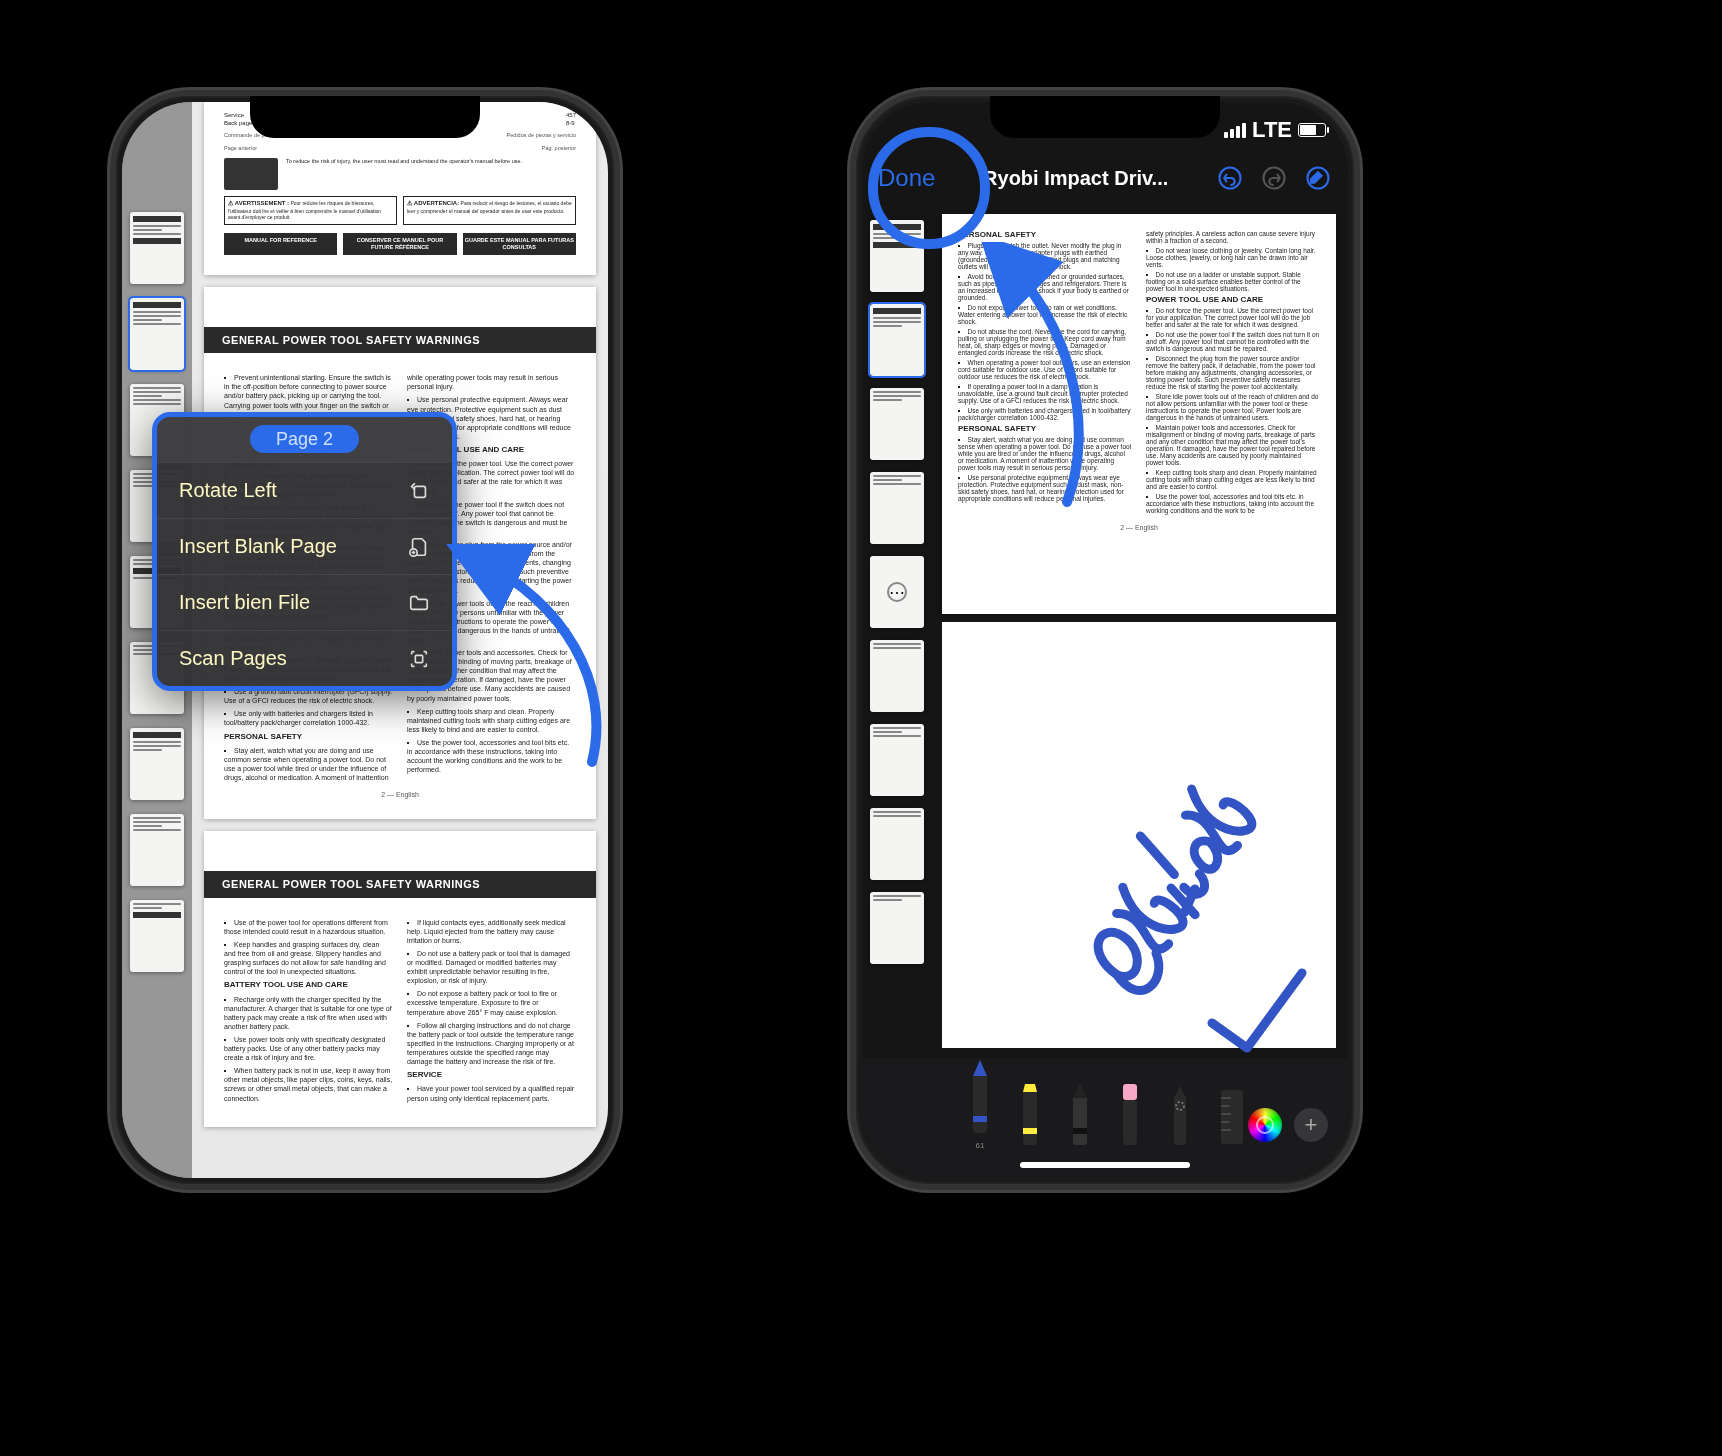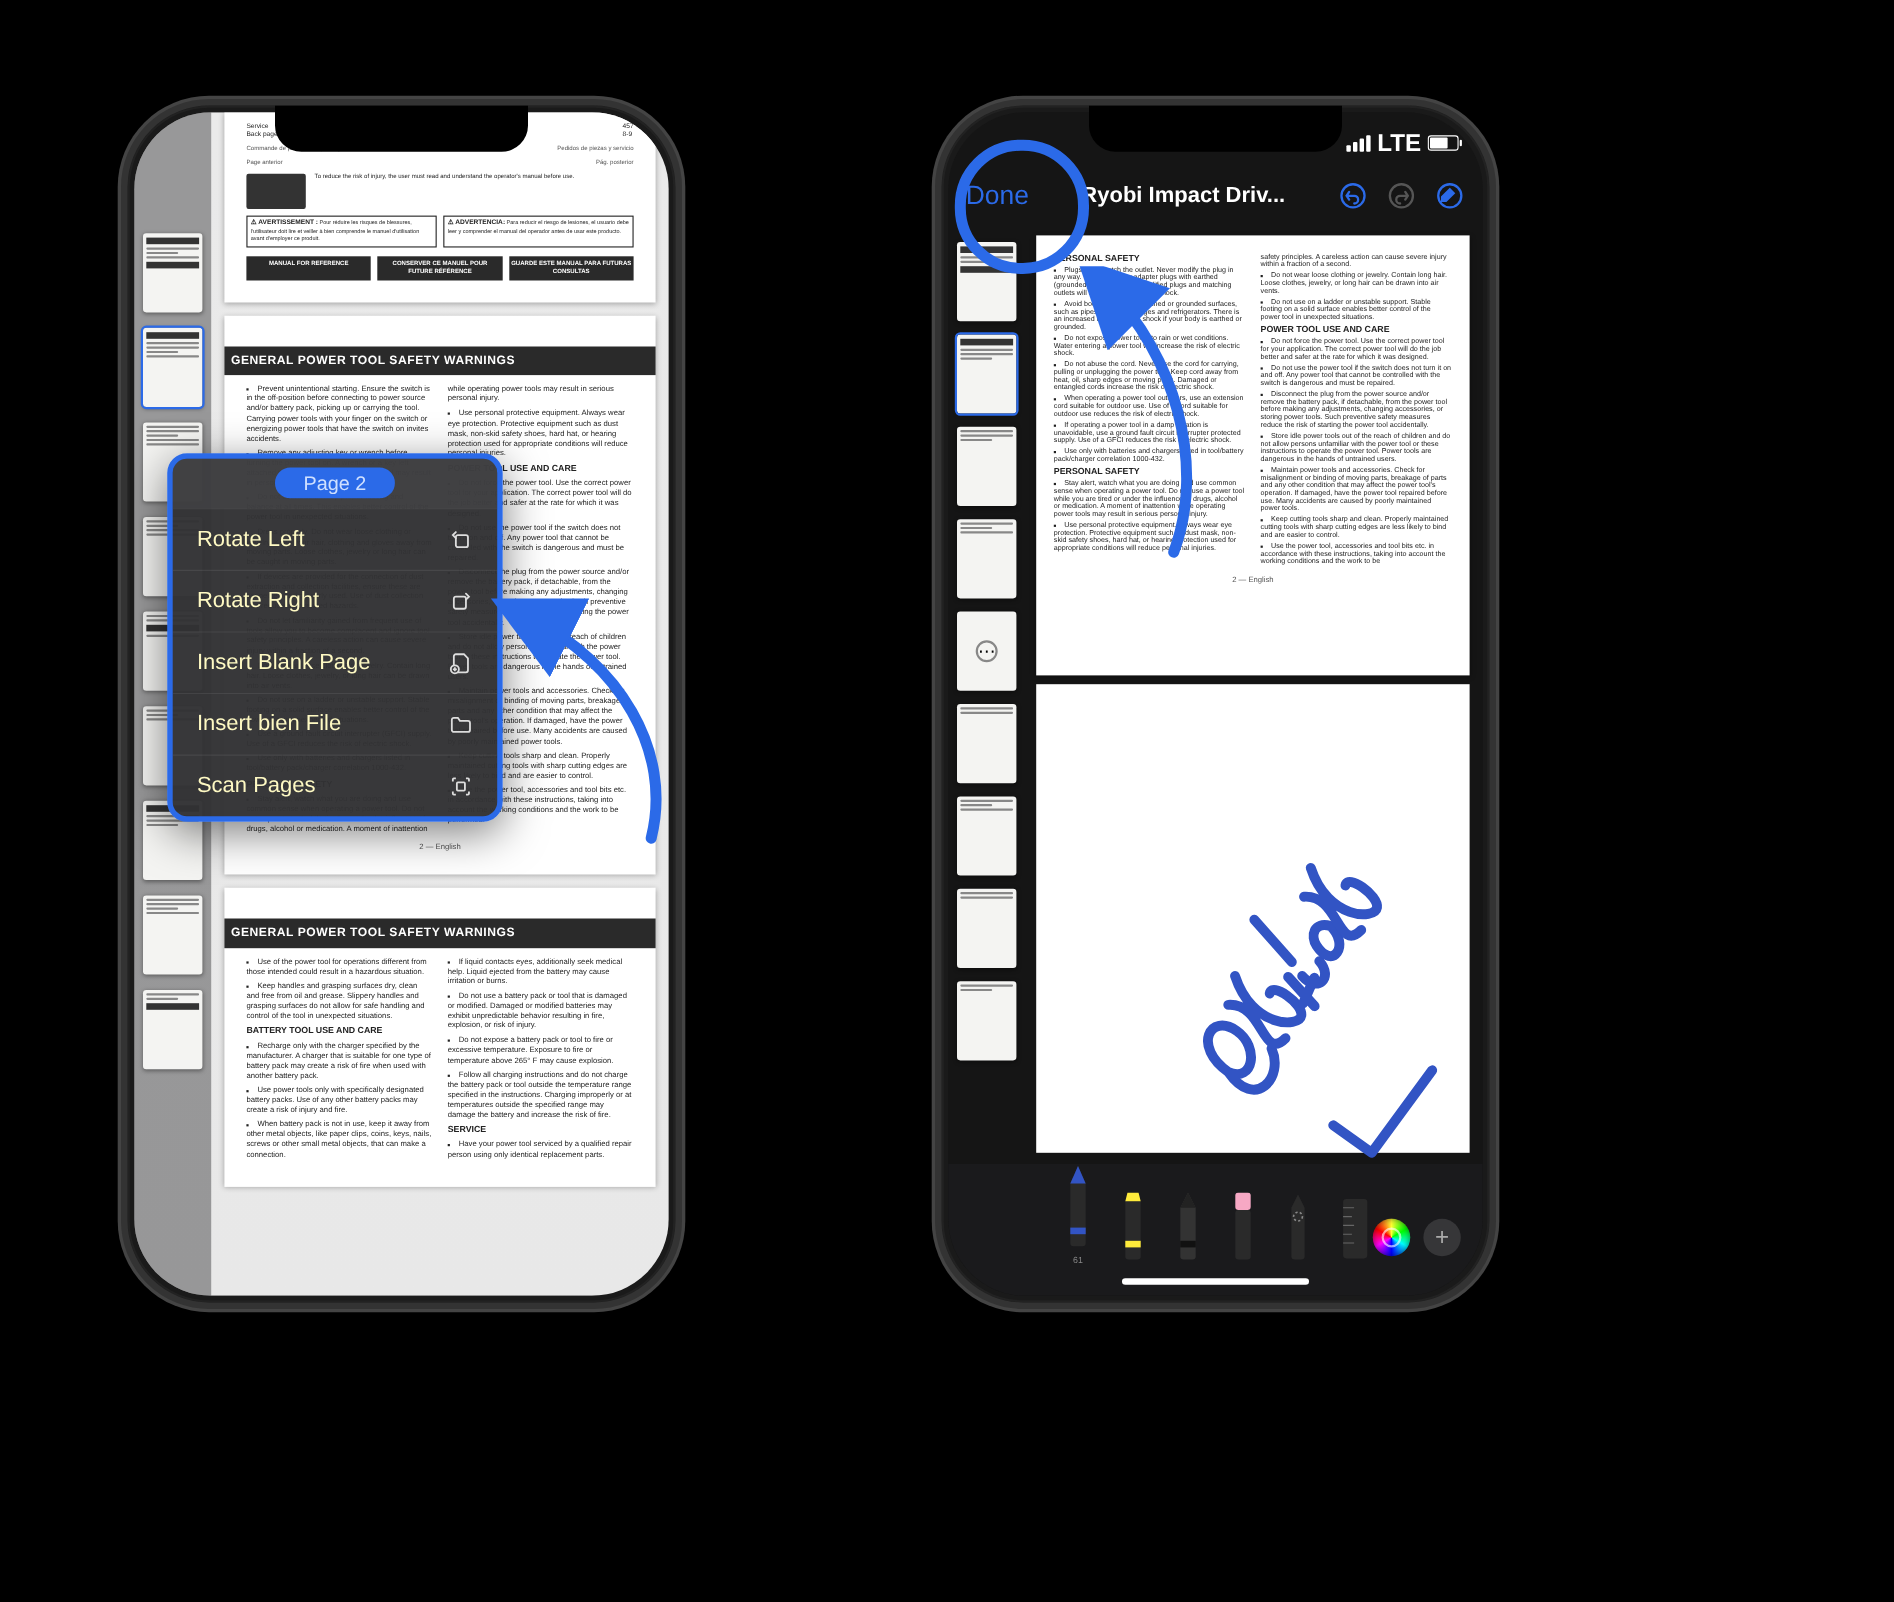--- a/index.html
+++ b/index.html
@@ -118,7 +118,7 @@
   .page .band {
     background: #2a2a2a; color:#fff;
     font-weight: 700; font-size: 11px;
-    padding: 6px 6px; margin: 8px -20px;
+    padding: 6px 18px; margin: 20px -20px;
     letter-spacing: .5px;
   }
   .page .two-col { columns: 2; column-gap: 14px; font-size:7px; }

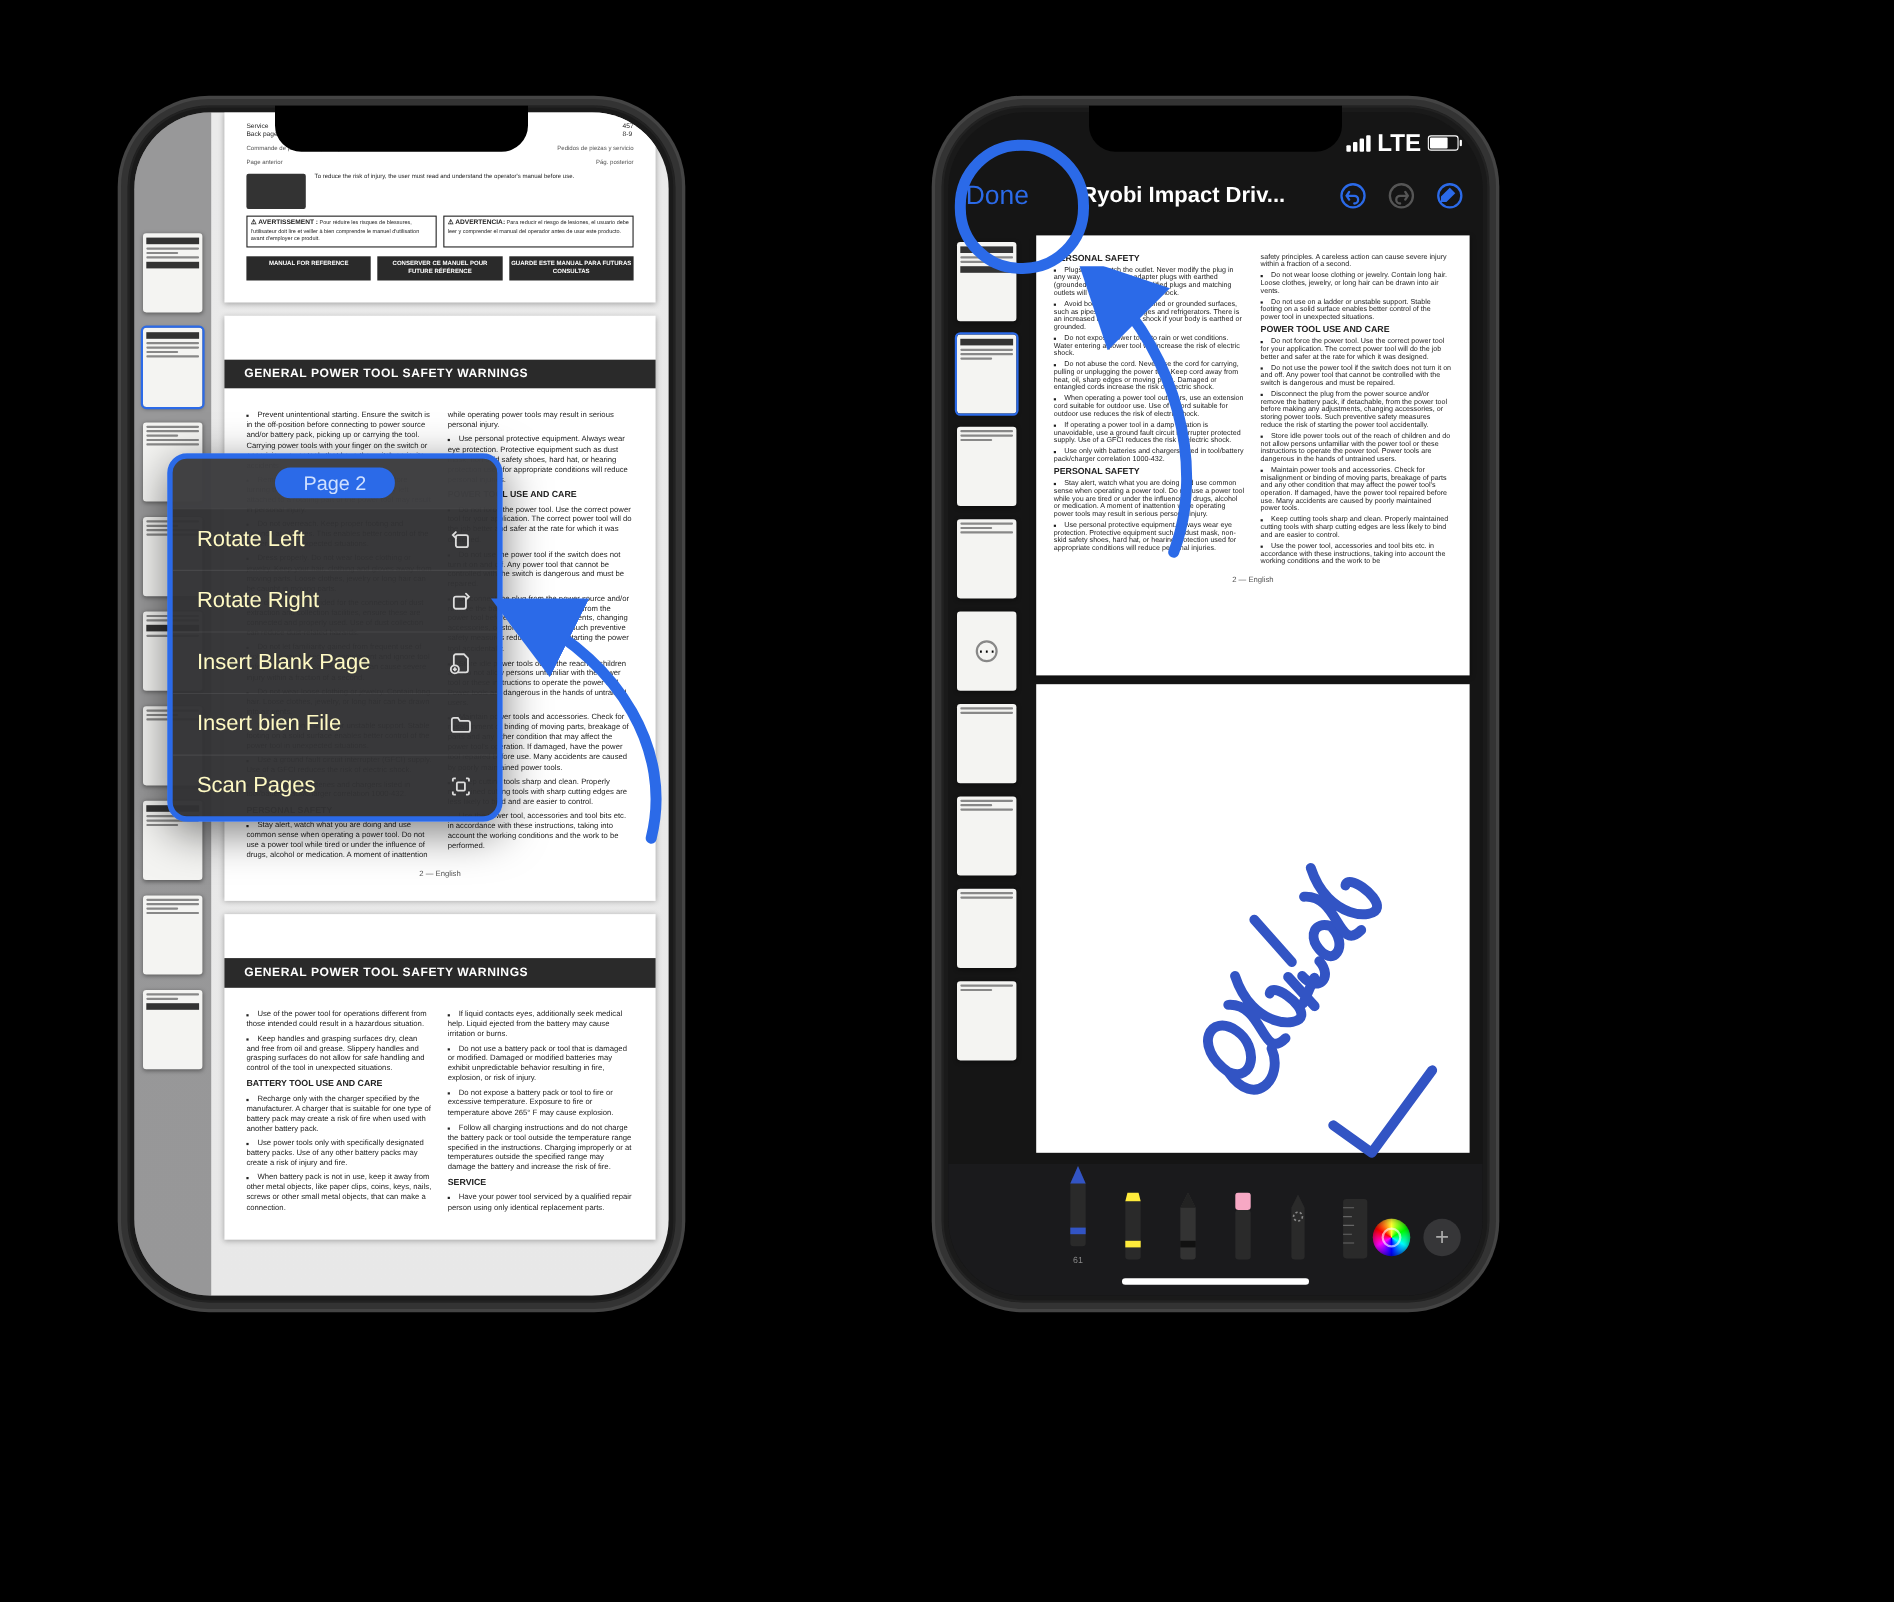--- a/index.html
+++ b/index.html
@@ -422,13 +422,6 @@
           </svg>
       </div>
       <div class="ctx-item">
-        <span>Rotate Right</span>
-        <svg class="ic" viewBox="0 0 24 24" fill="none" stroke="currentColor" stroke-width="1.8">
-            <rect x="5" y="7" width="12" height="12" rx="2"></rect>
-            <path d="M17 4l3 3-3 3" stroke-linecap="round"></path>
-          </svg>
-      </div>
-      <div class="ctx-item">
         <span>Insert Blank Page</span>
         <svg class="ic" viewBox="0 0 24 24" fill="none" stroke="currentColor" stroke-width="1.8">
             <path d="M7 3h8l4 4v12a2 2 0 0 1-2 2H7a2 2 0 0 1-2-2V5a2 2 0 0 1 2-2z"></path>

